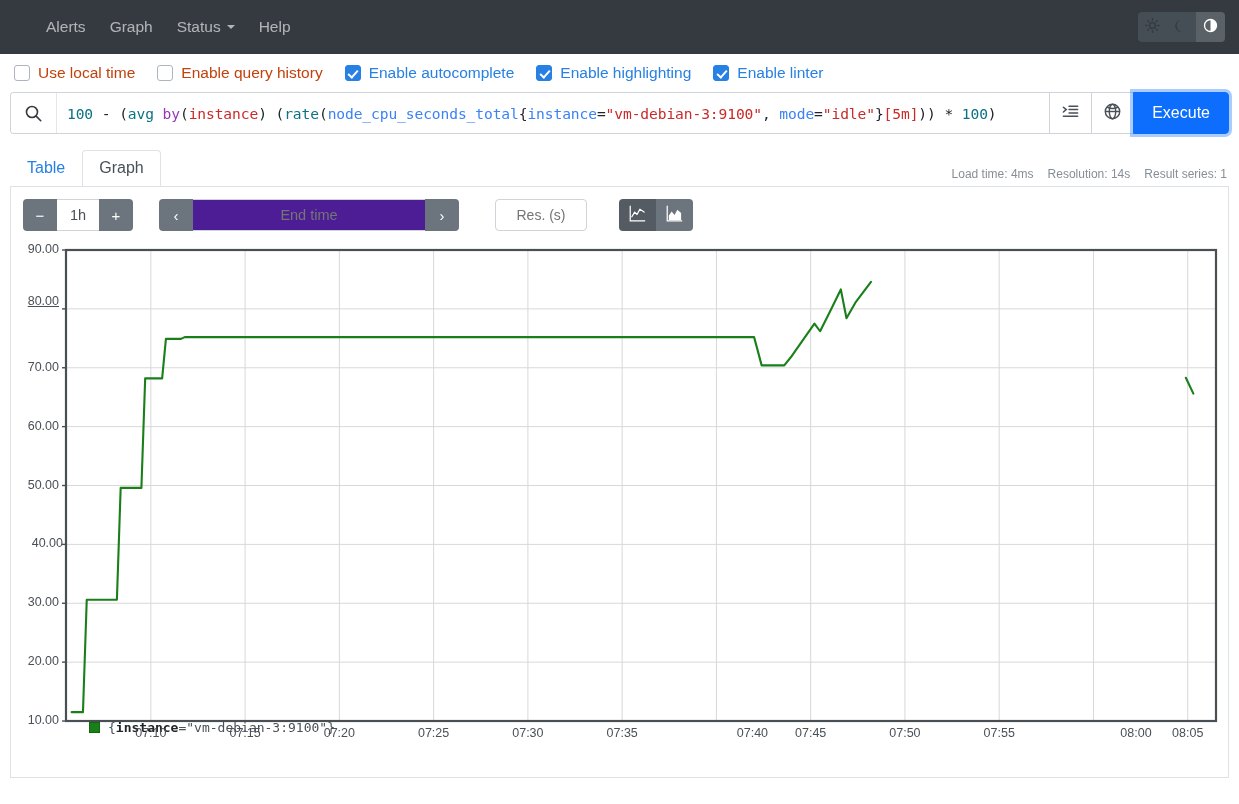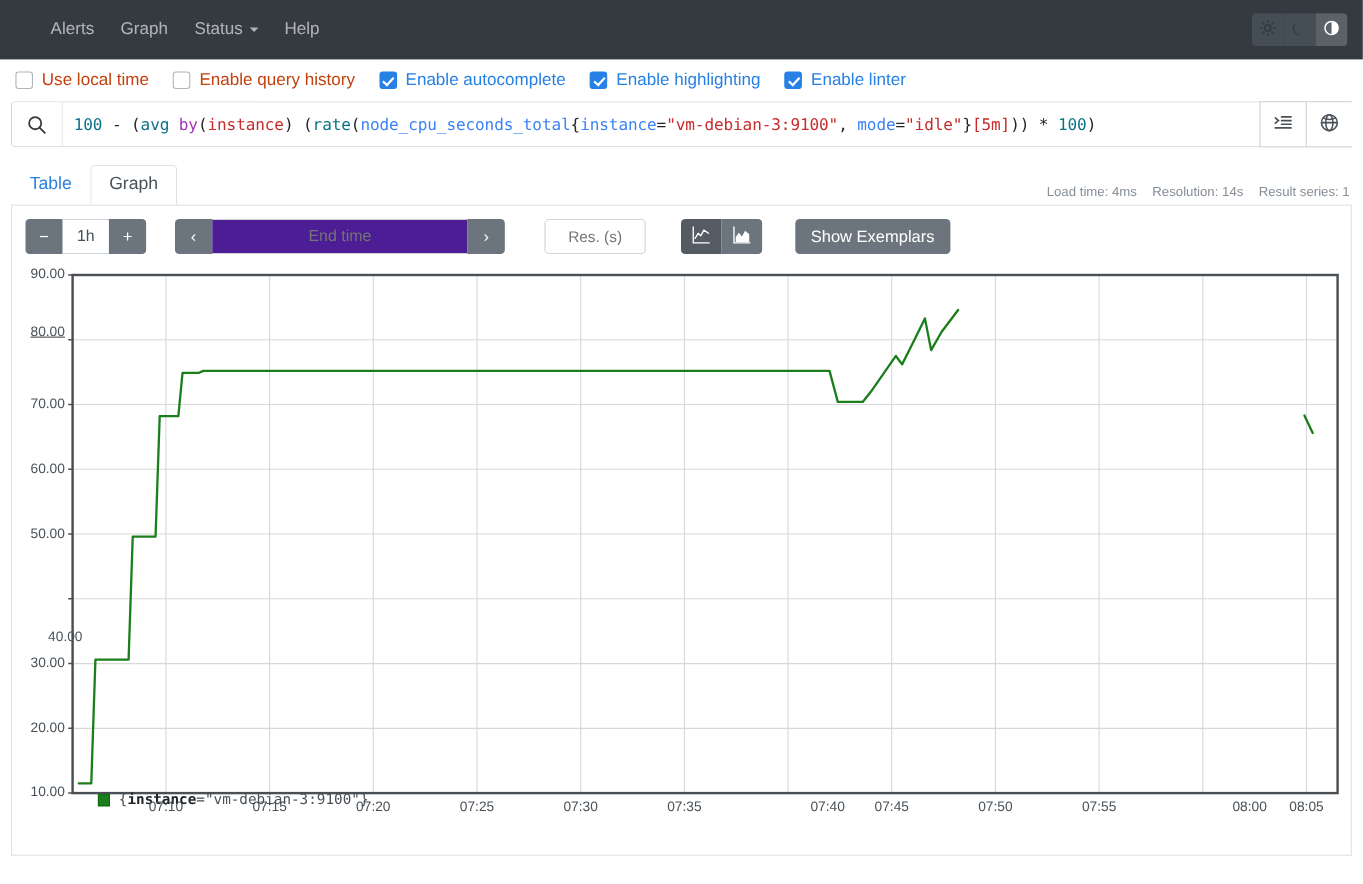--- a/index.html
+++ b/index.html
@@ -429,6 +429,7 @@
       </svg>
     </span>
   </button>
+  <button class="execute-btn">Execute</button>
 </div>
 
 <div class="tabs-row">

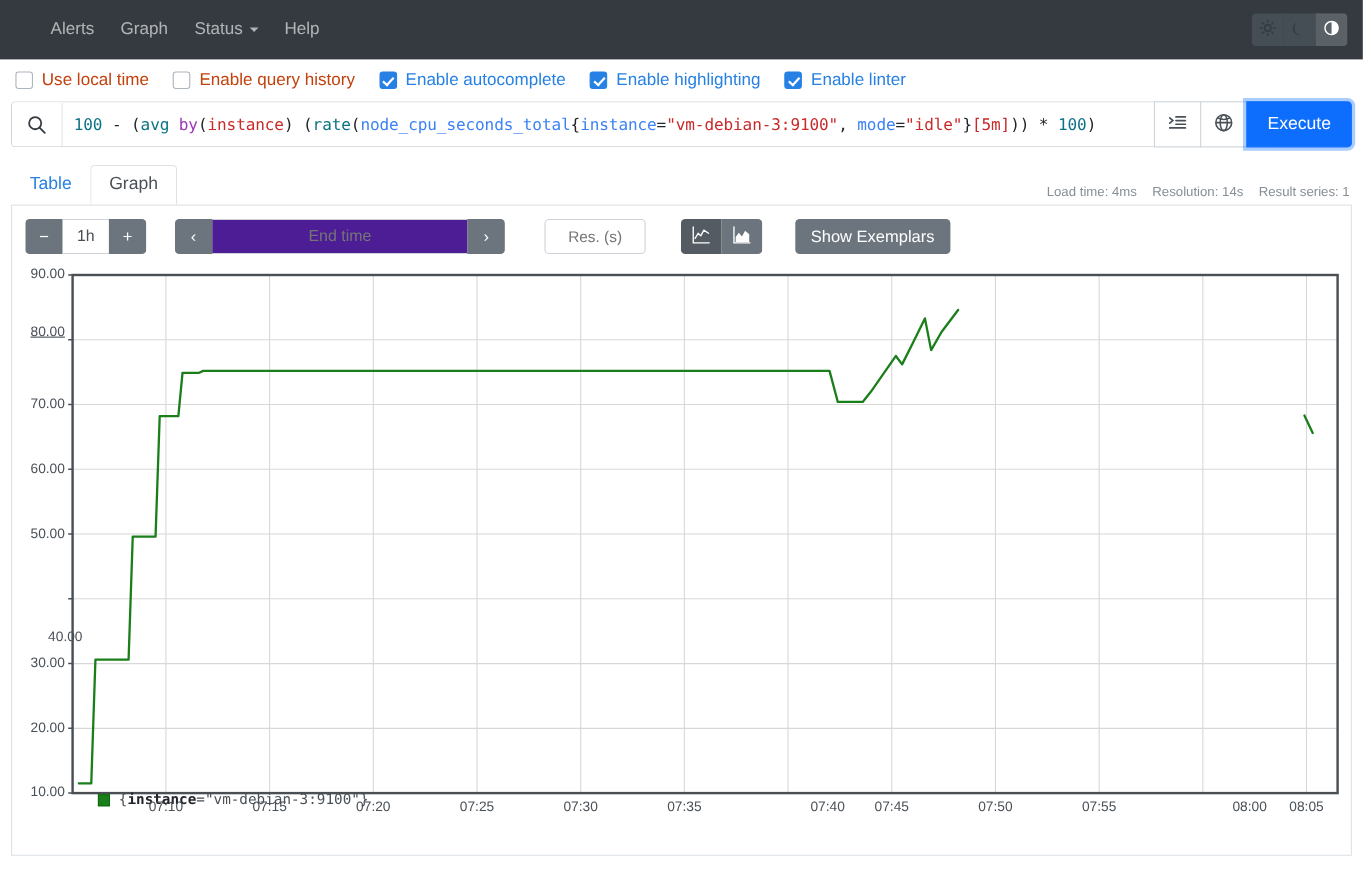--- a/index.html
+++ b/index.html
@@ -478,7 +478,6 @@
       </button>
     </div>
 
-    <button class="exemplars-btn">Show Exemplars</button>
   </div>
 
   <div class="graph-area">

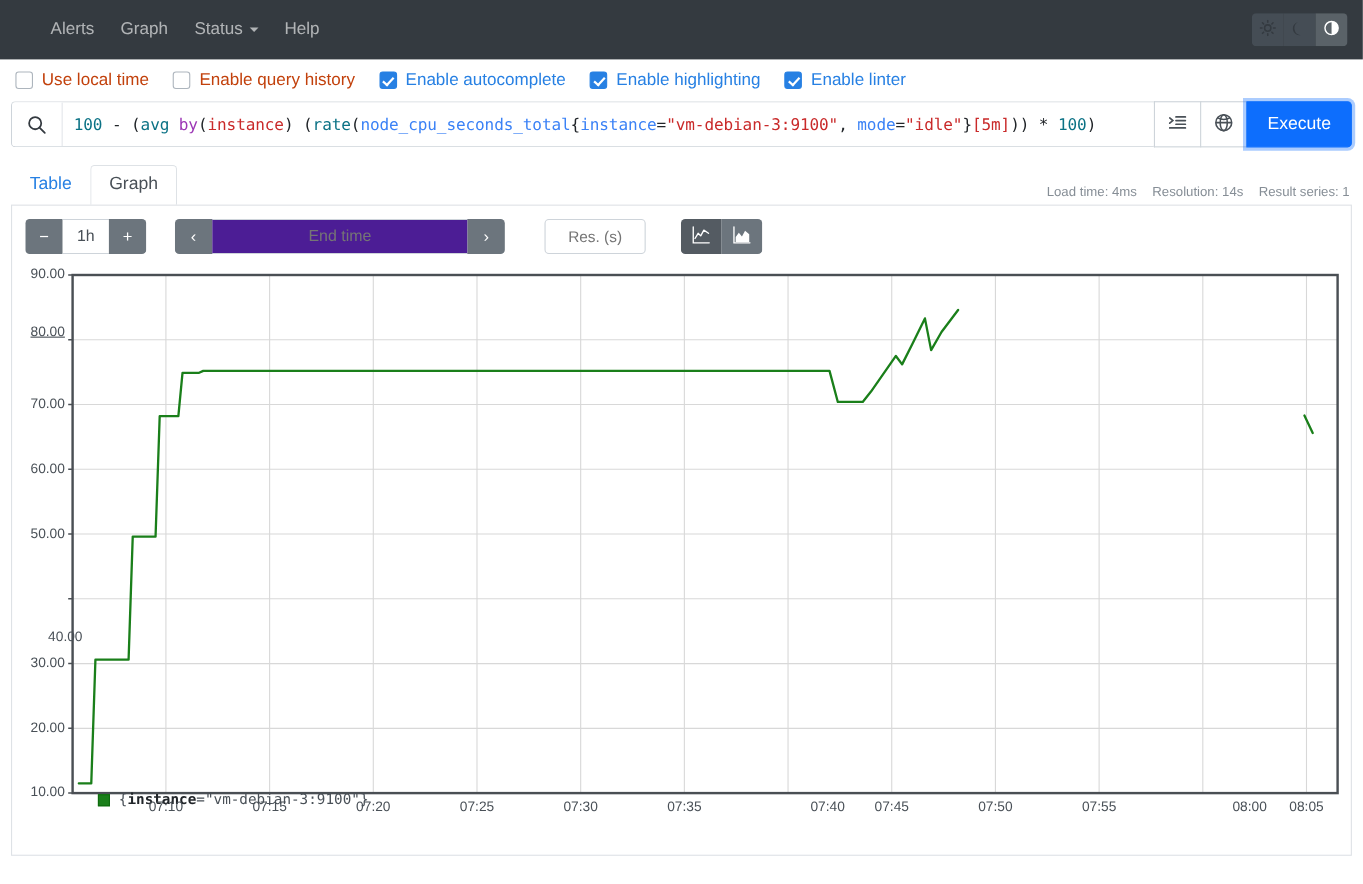--- a/index.html
+++ b/index.html
@@ -526,7 +526,7 @@
       <div class="ytick" style="left: 0px; width: 48px; top: 118.75px;">70.00</div>
       <div class="ytick" style="left: 0px; width: 48px; top: 177.625px;">60.00</div>
       <div class="ytick" style="left: 0px; width: 48px; top: 236.5px;">50.00</div>
-      <div class="ytick" style="left: 16px; width: 48px; top: 295.375px; margin-top: 36px;">40.00</div>
+      <div class="ytick" style="left: 4px; width: 48px; top: 295.375px;">40.00</div>
       <div class="ytick" style="left: 0px; width: 48px; top: 354.25px;">30.00</div>
       <div class="ytick" style="left: 0px; width: 48px; top: 413.125px;">20.00</div>
       <div class="ytick" style="left: 0px; width: 48px; top: 472px;">10.00</div>

